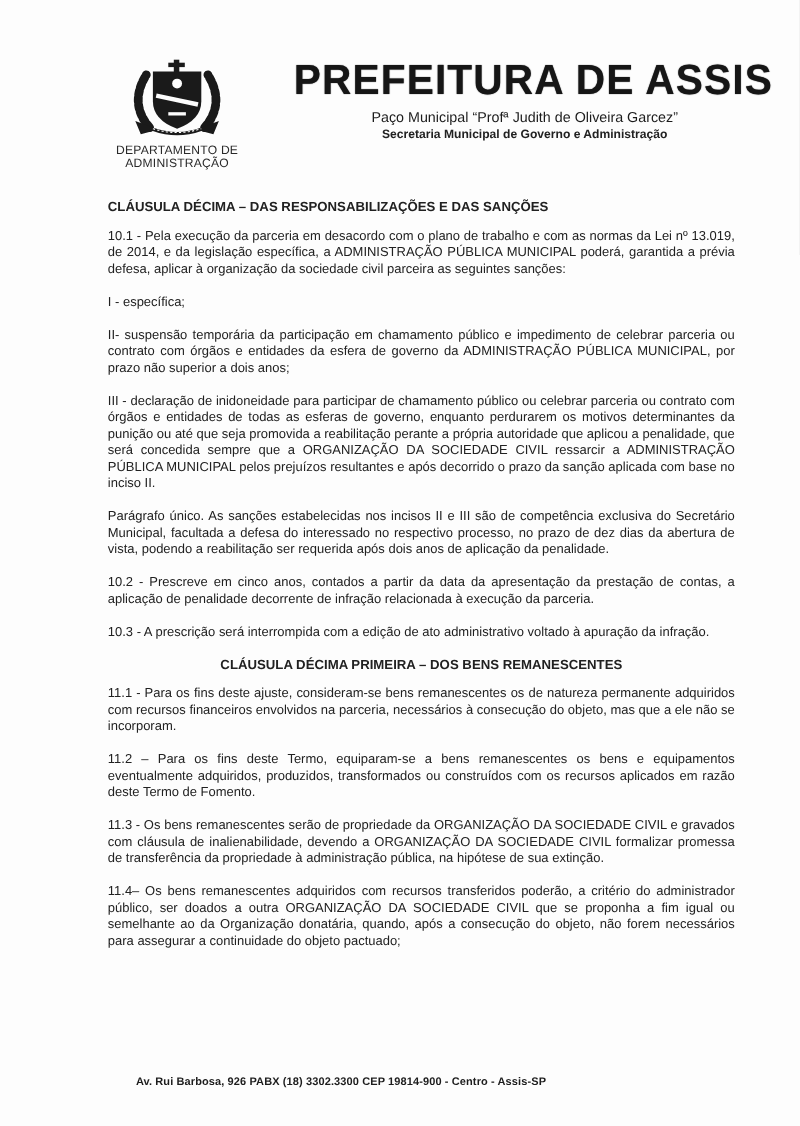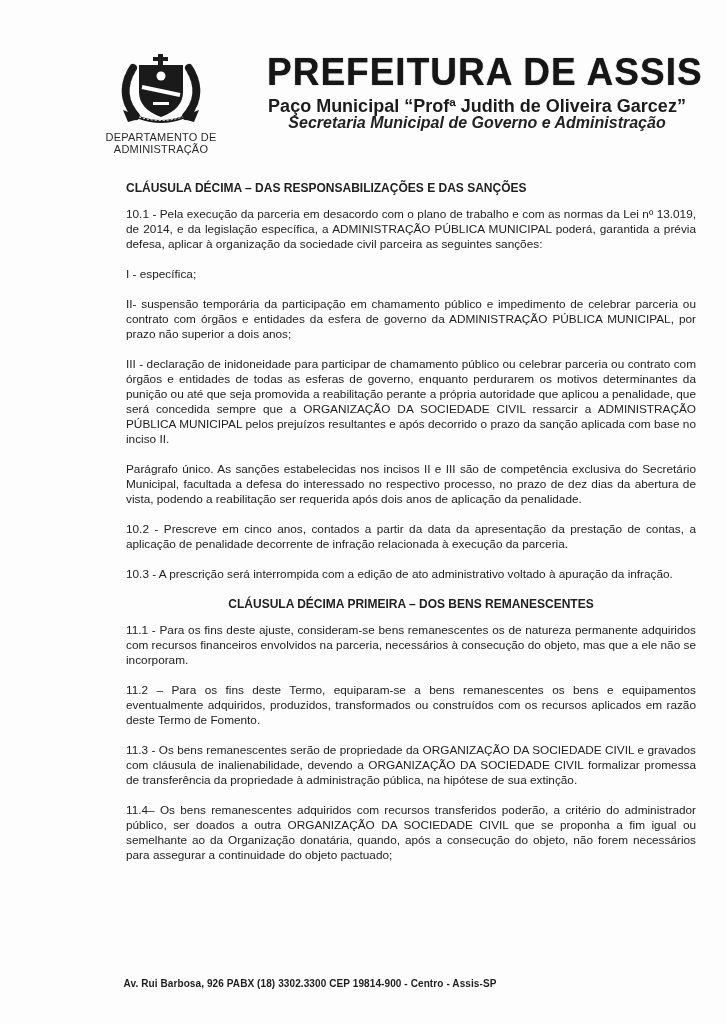--- a/index.html
+++ b/index.html
@@ -38,7 +38,7 @@
   }
   .subtitle1{
     margin-top:5px;
-    font-size:18px;line-height:15px;font-weight:bold;color:#1c1c1c;
+    font-size:13px;line-height:15px;font-weight:normal;color:#1c1c1c;
     white-space:nowrap;
   }
   .subtitle2{

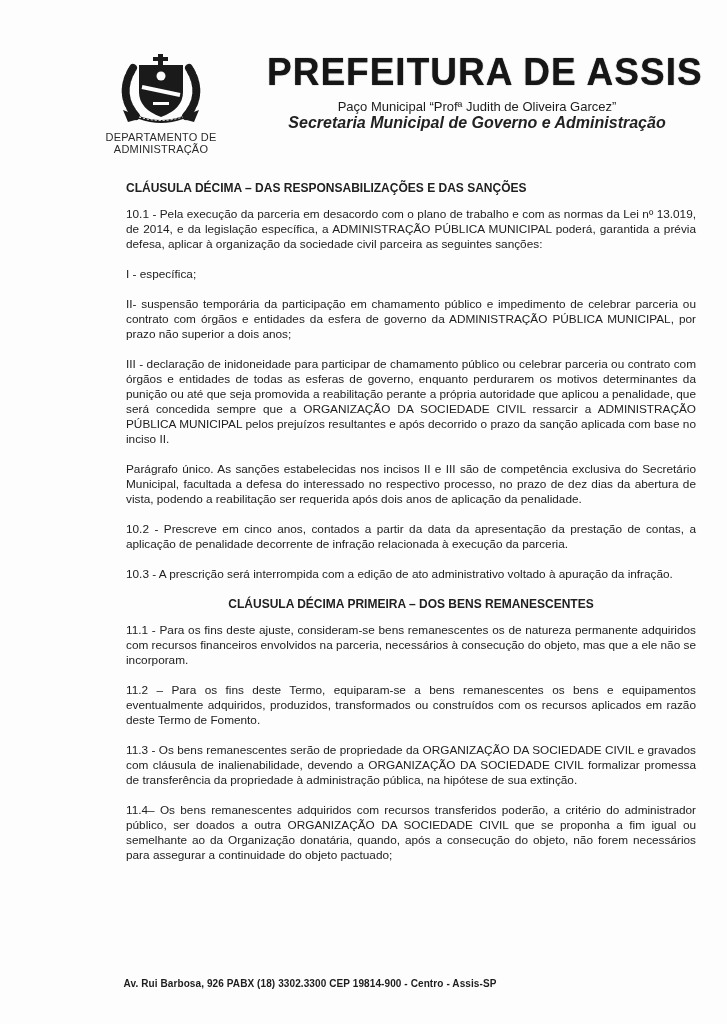--- a/index.html
+++ b/index.html
@@ -43,9 +43,8 @@
   }
   .subtitle2{
     margin-top:2px;
-    font-size:16px;line-height:13px;font-weight:bold;color:#222;
+    font-size:11px;line-height:13px;font-weight:bold;color:#222;
     white-space:nowrap;
-    font-style:italic;
   }
 
   

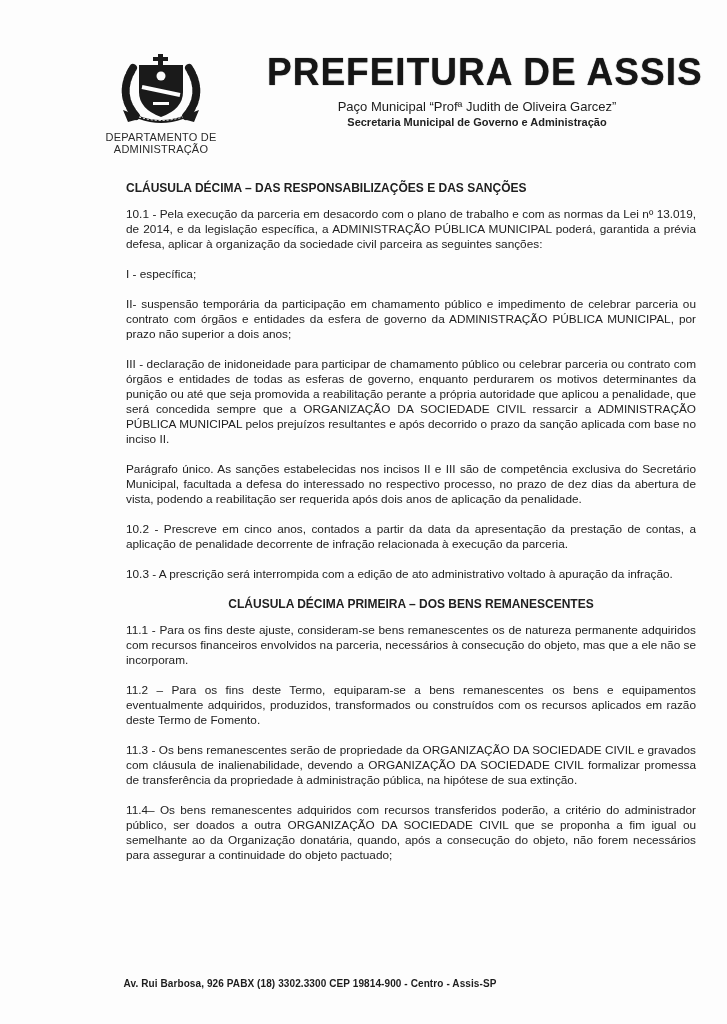--- a/index.html
+++ b/index.html
@@ -53,7 +53,6 @@
     font-size:11.8px;line-height:15px;
     text-align:justify;
     color:#212121;
-    margin-left:28px;
   }
   .doc-heading{
     font-weight:bold;font-size:12px;

